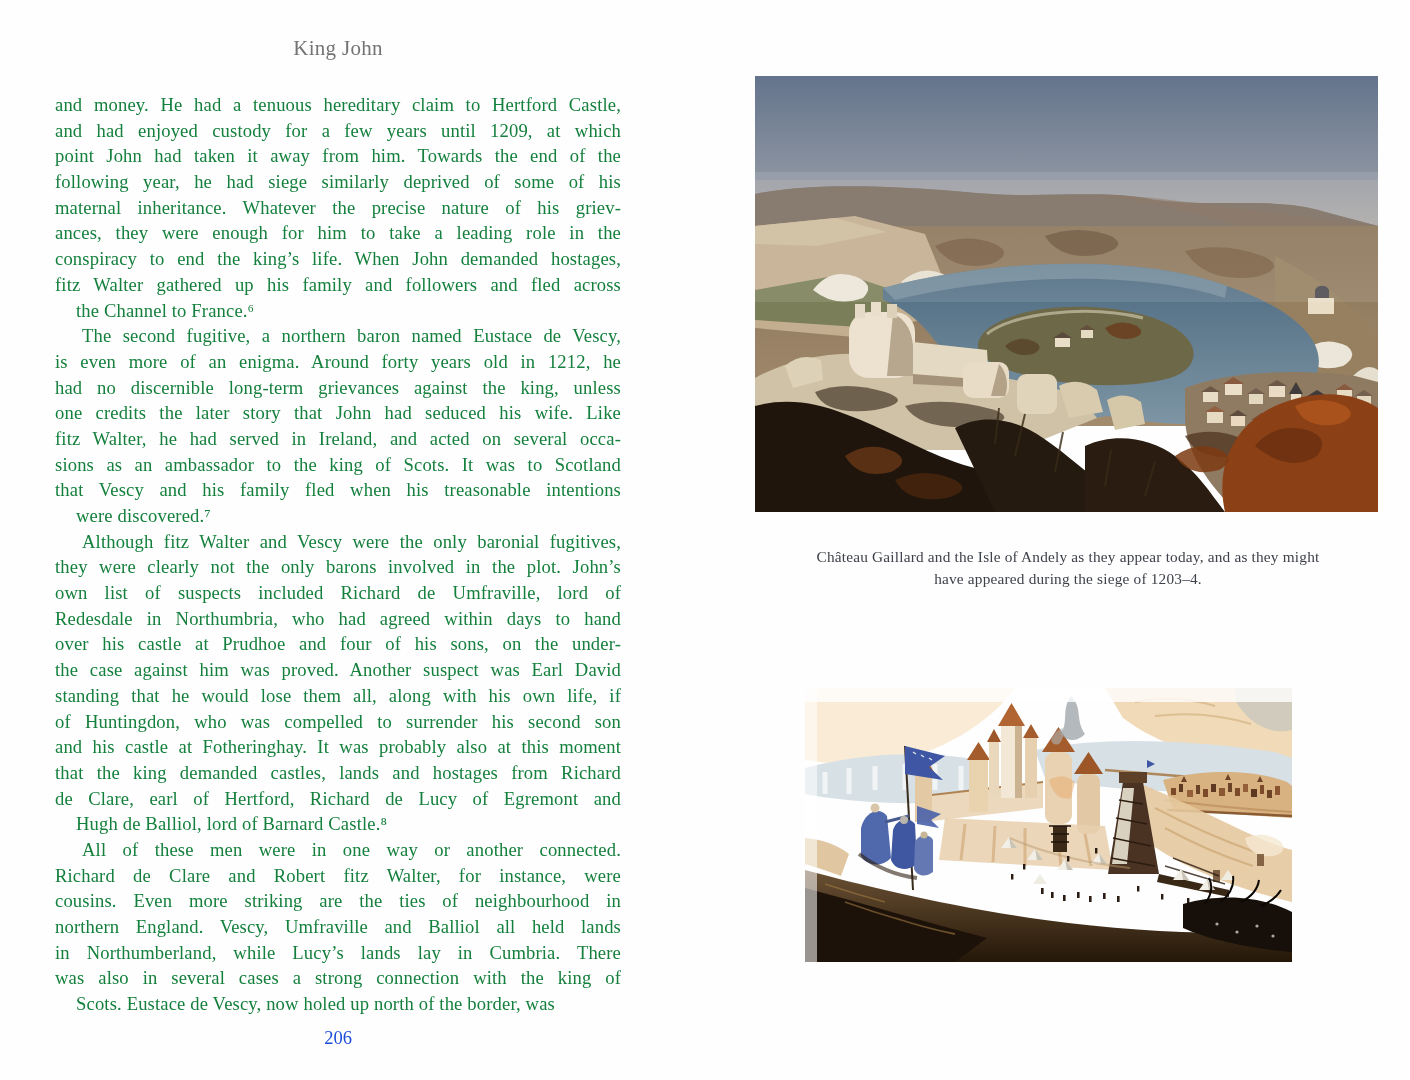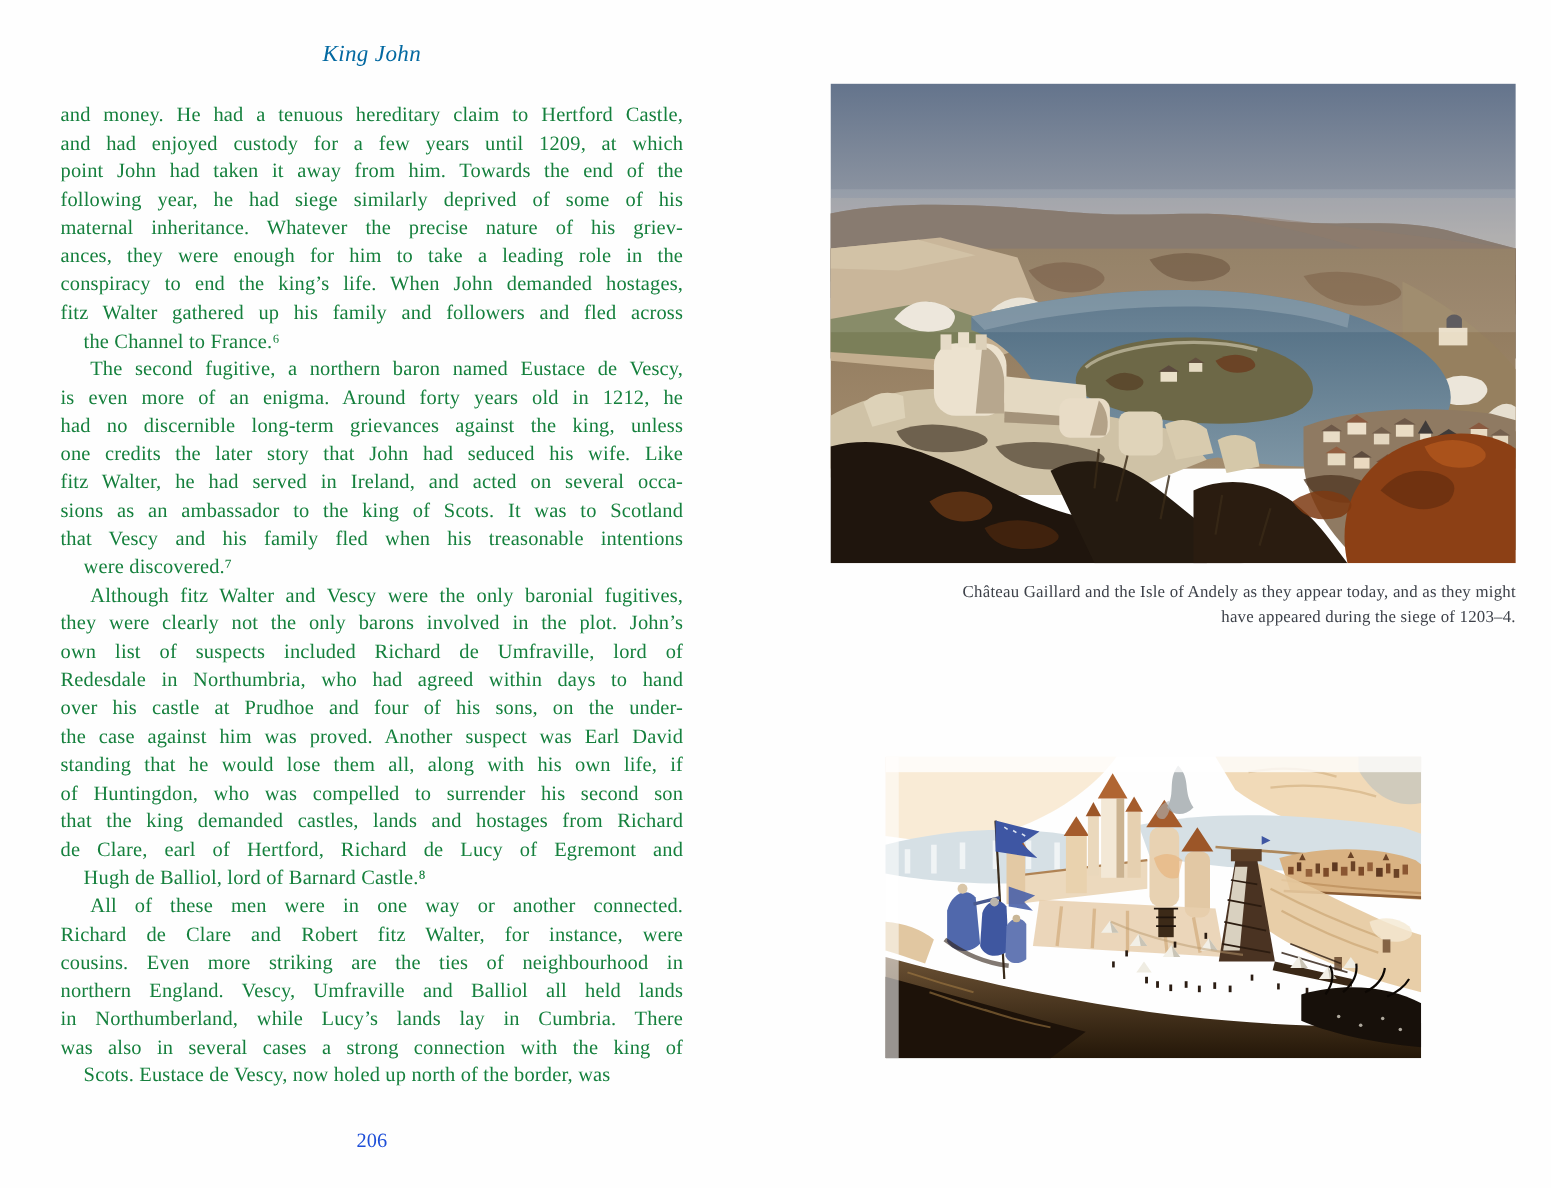--- a/index.html
+++ b/index.html
@@ -7,7 +7,7 @@
          font-family:"Liberation Serif","DejaVu Serif",serif;color:#1c1a19;}
   
   .page-left{position:absolute;left:55px;top:36px;width:566px;}
-  .running-head{text-align:center;font-style:italic;font-size:21px;letter-spacing:.3px;color:#0369a1;}
+  .running-head{text-align:center;font-size:21px;letter-spacing:.3px;color:#737373;}
   .body-text{margin-top:31px;}
   .line{font-size:18.6px;line-height:25.7px;height:25.7px;overflow:hidden;
         text-align:justify;text-align-last:justify;letter-spacing:.15px;color:#15803d;}

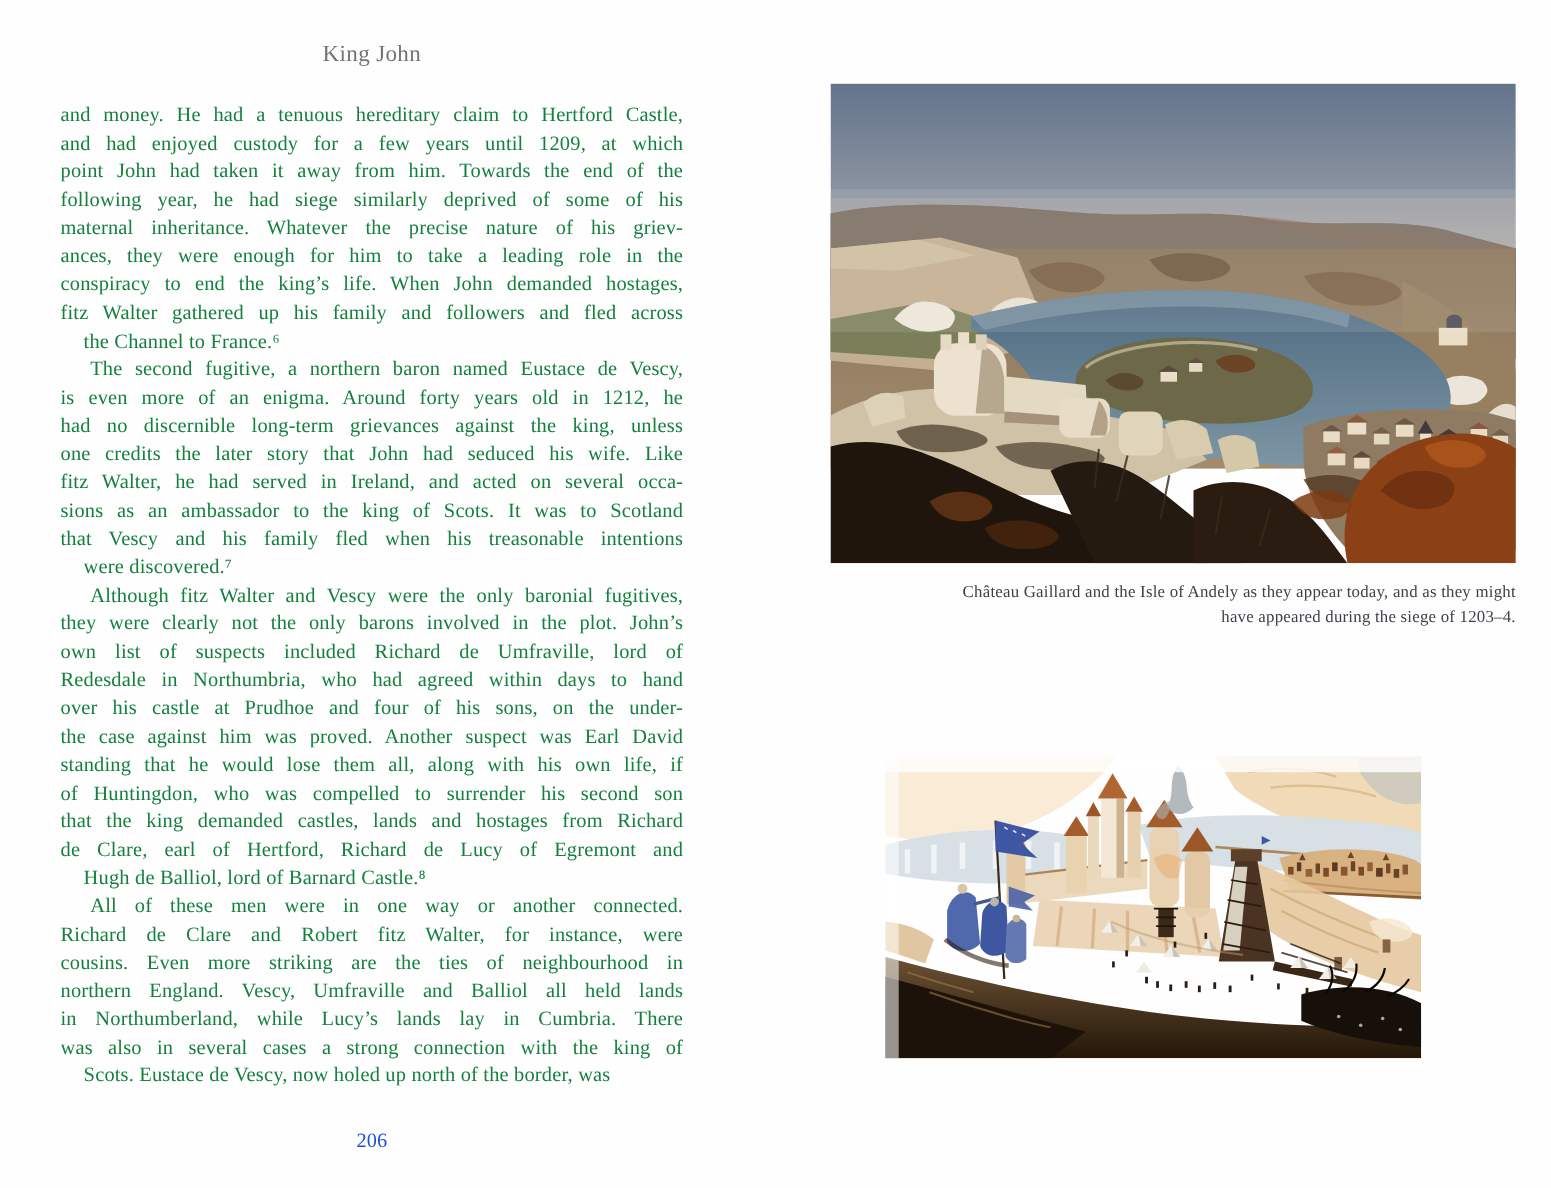--- a/index.html
+++ b/index.html
@@ -18,7 +18,7 @@
   
   .photo-figure{position:absolute;left:755px;top:76px;width:623px;height:436px;}
   .photo-figure svg{display:block;}
-  .photo-caption{position:absolute;left:758px;top:528px;width:620px;text-align:right;
+  .photo-caption{position:absolute;left:758px;top:546px;width:620px;text-align:center;
                  font-size:15.3px;line-height:21.5px;color:#3d4149;letter-spacing:.2px;}
   .painting-figure{position:absolute;left:805px;top:688px;width:487px;height:274px;}
   .painting-figure svg{display:block;}

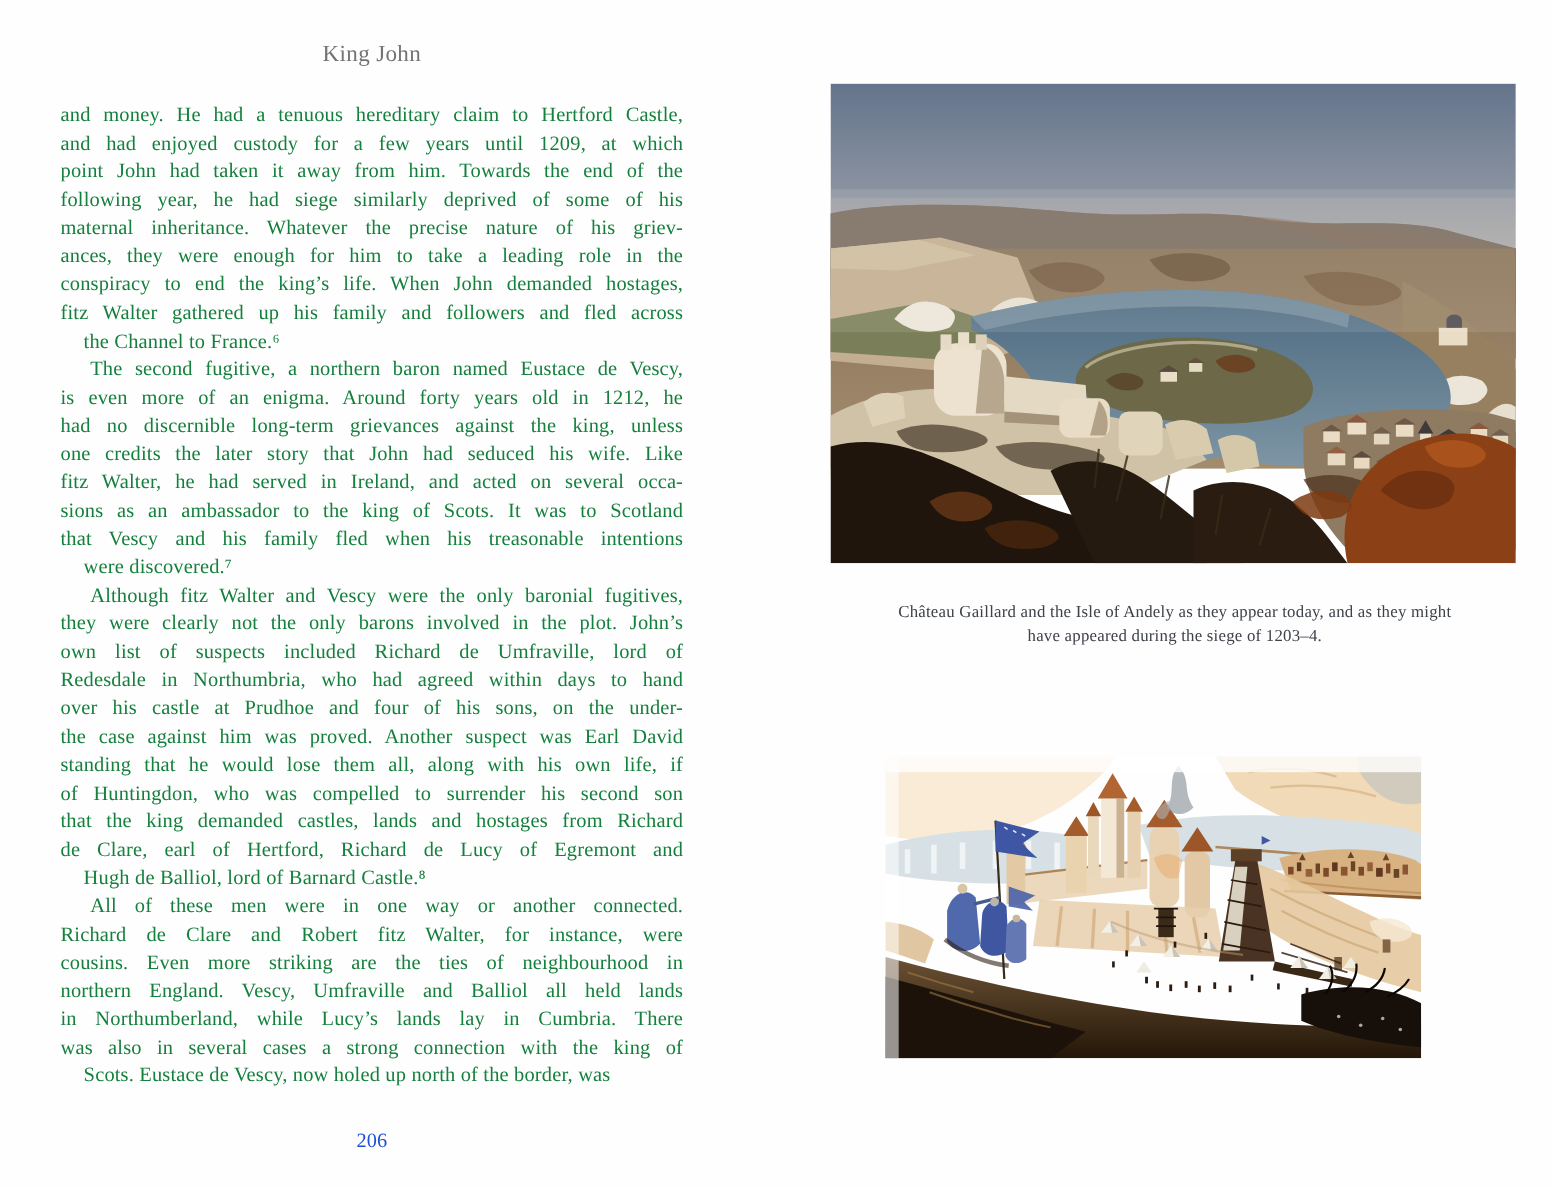--- a/index.html
+++ b/index.html
@@ -56,6 +56,7 @@
         <div class="line">the case against him was proved. Another suspect was Earl David</div>
         <div class="line">standing that he would lose them all, along with his own life, if</div>
         <div class="line">of Huntingdon, who was compelled to surrender his second son</div>
+        <div class="line">and his castle at Fotheringhay. It was probably also at this moment</div>
         <div class="line">that the king demanded castles, lands and hostages from Richard</div>
         <div class="line">de Clare, earl of Hertford, Richard de Lucy of Egremont and</div>
         <div class="line last">Hugh de Balliol, lord of Barnard Castle.⁸</div>

